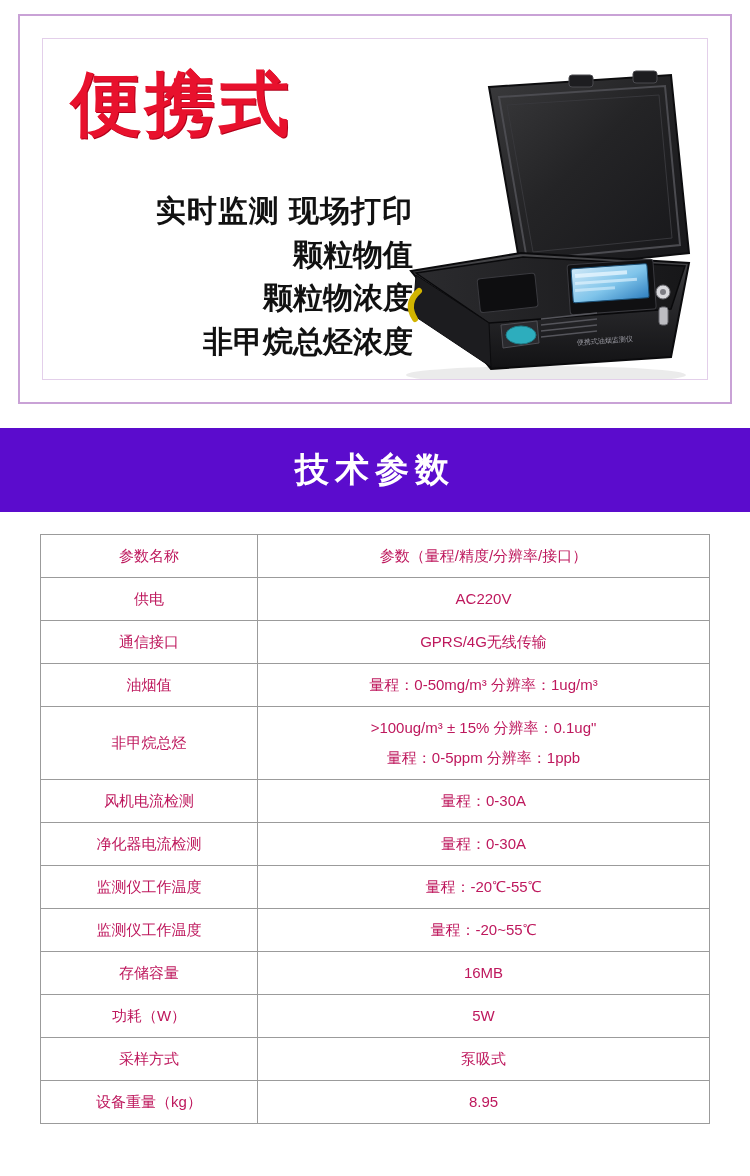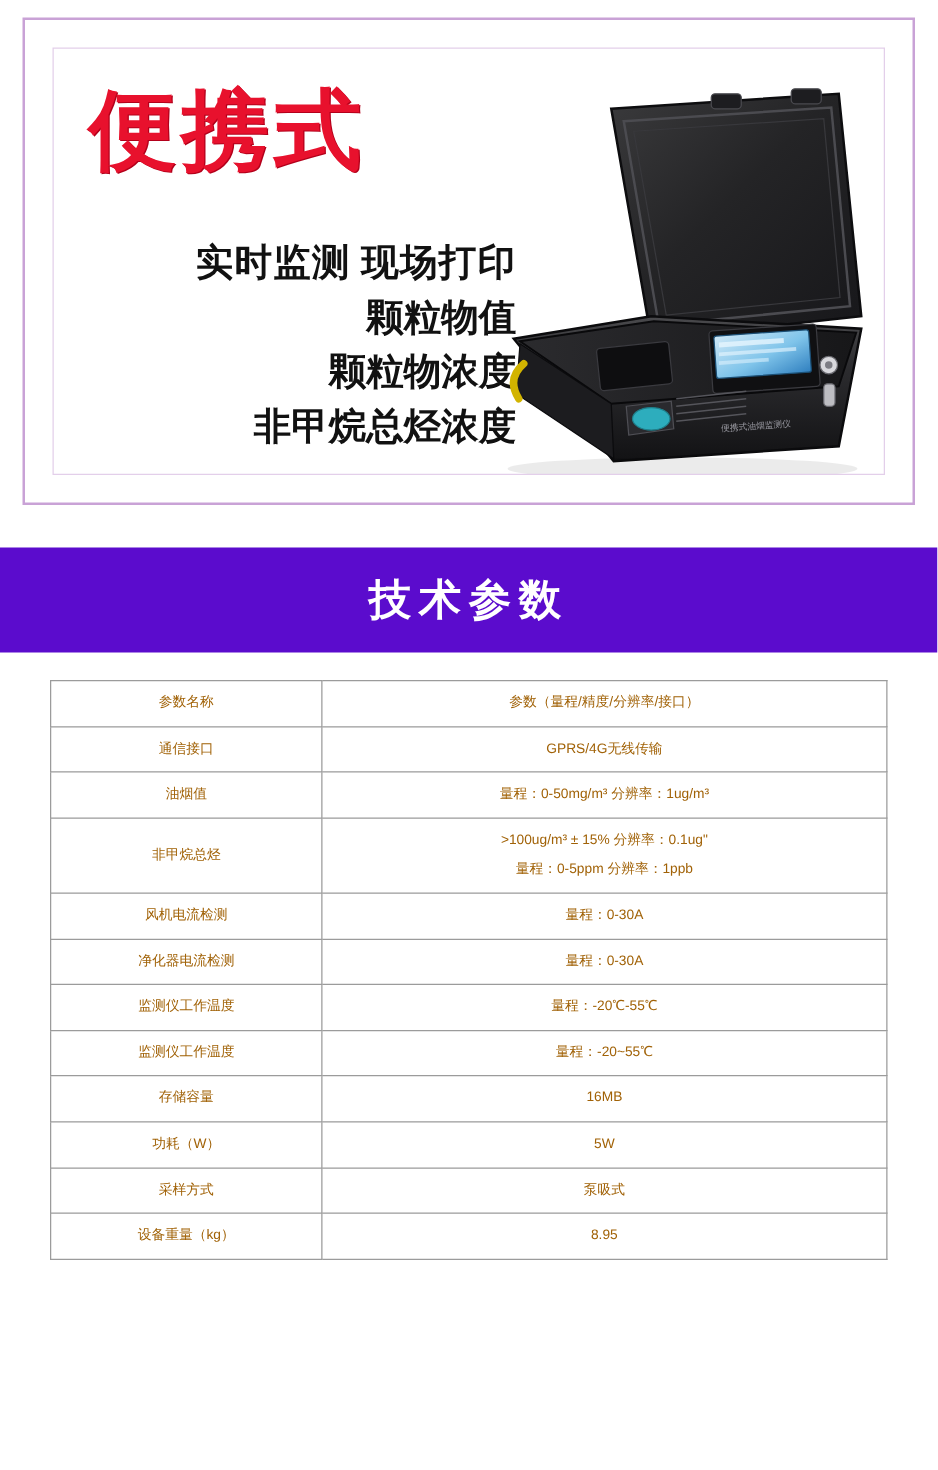--- a/index.html
+++ b/index.html
@@ -60,7 +60,6 @@
   }
   .hero-sub .line1 {
     letter-spacing: 1px;
-    font-family: Liberation Serif, serif;
   }
 
   

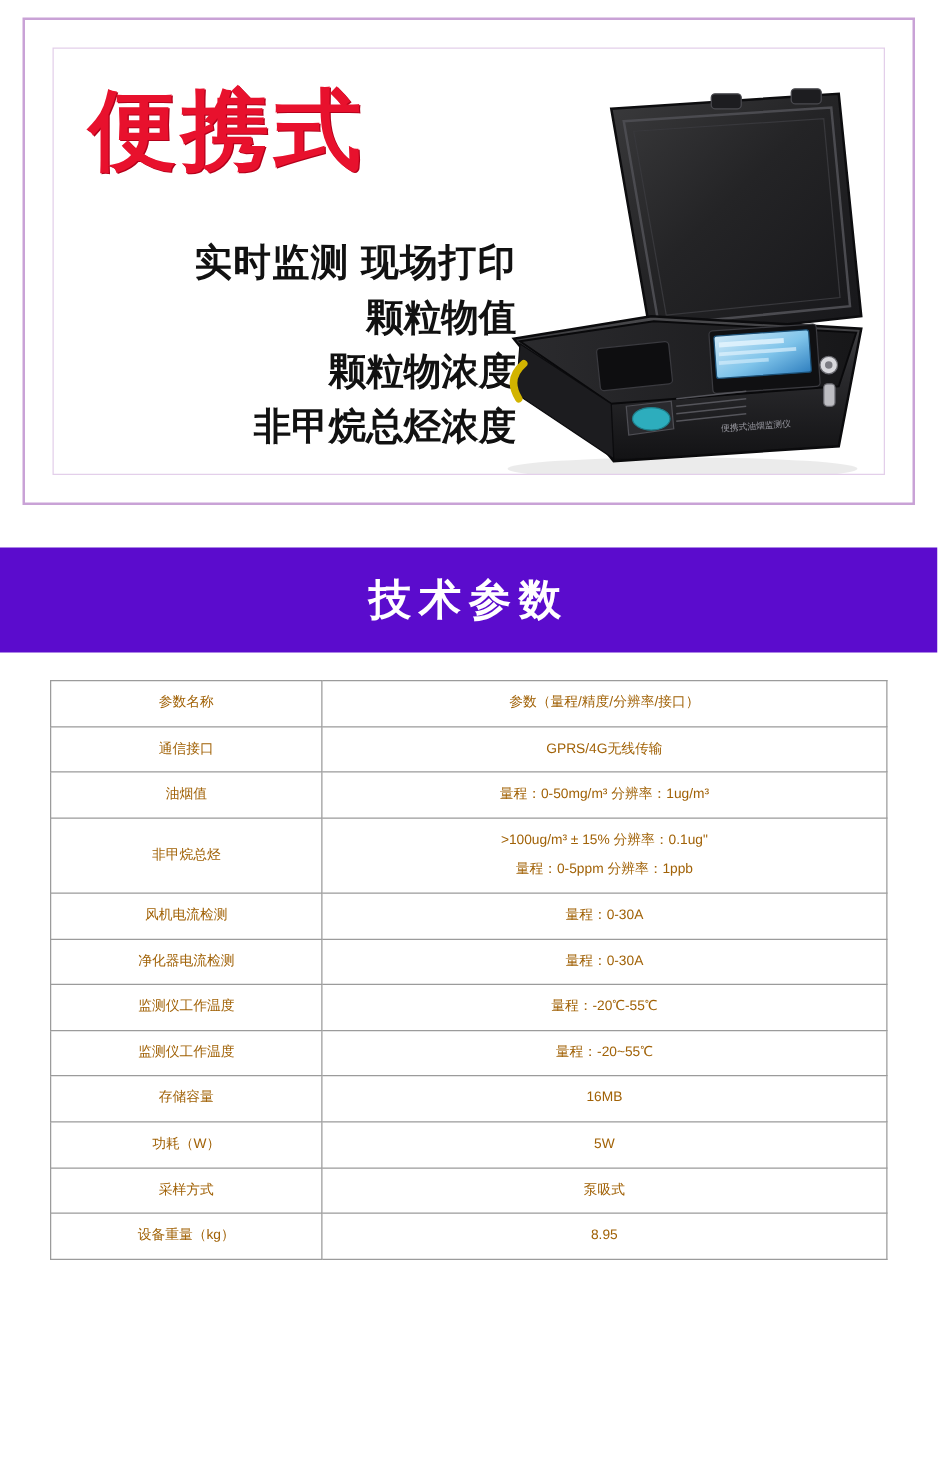--- a/index.html
+++ b/index.html
@@ -73,7 +73,7 @@
 
   
   .band {
-    margin-top: 34px;
+    margin-top: 24px;
     background: #5b0ccd;
     height: 84px;
     display: flex;

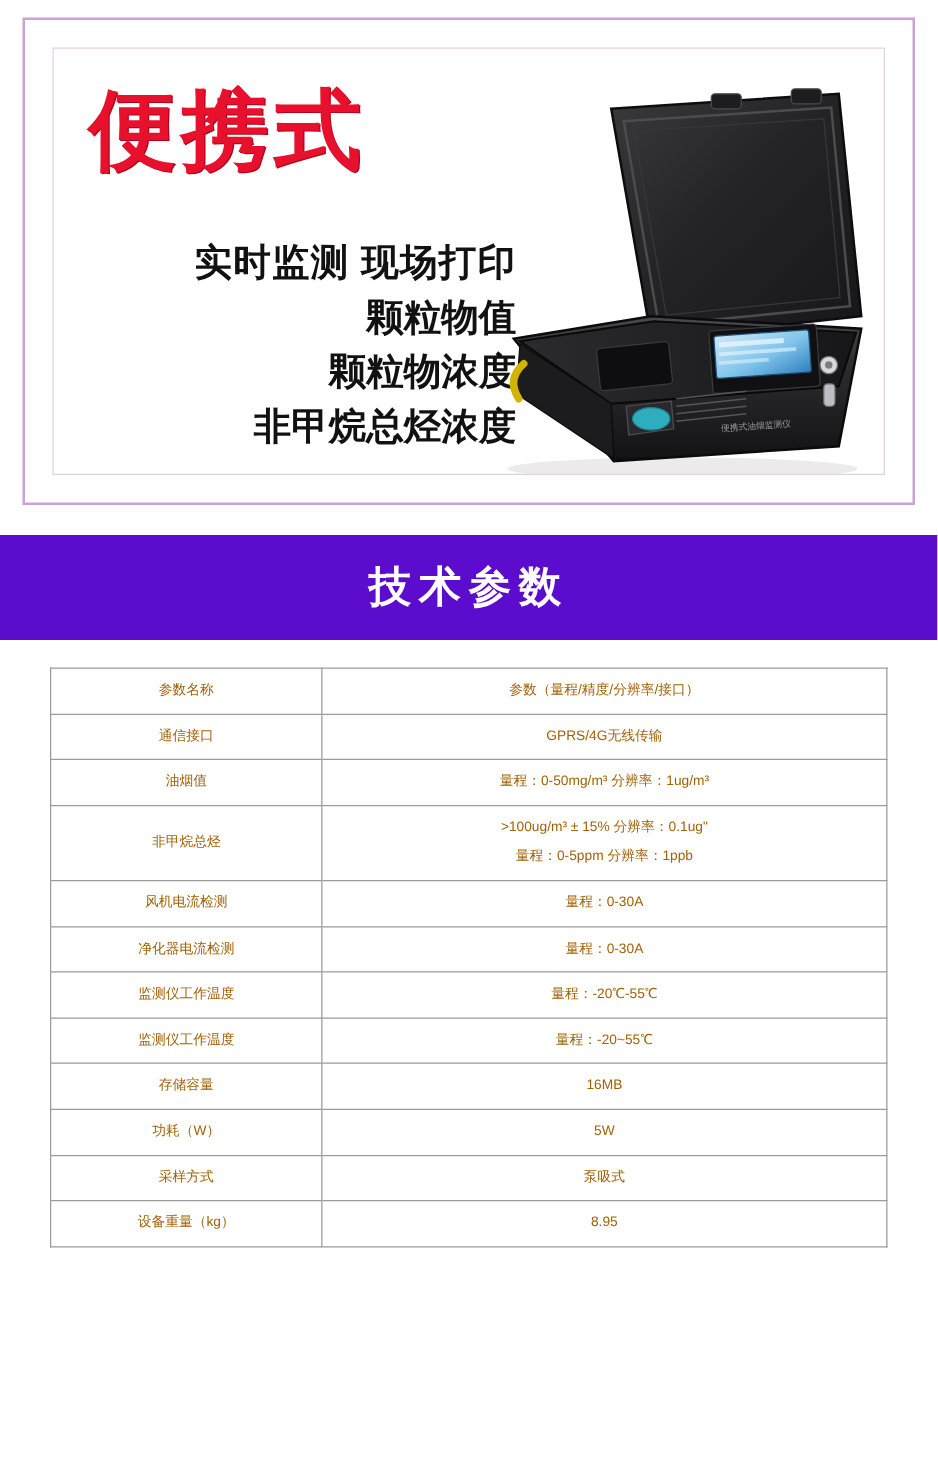--- a/index.html
+++ b/index.html
@@ -101,8 +101,8 @@
     border: 1px solid #9b9b9b;
     text-align: center;
     vertical-align: middle;
-    font-size: 11px;
-    color: #a16207;
+    font-size: 15px;
+    color: #be185d;
     padding: 9px 4px;
     line-height: 1.6;
     font-family: "Liberation Sans", sans-serif;

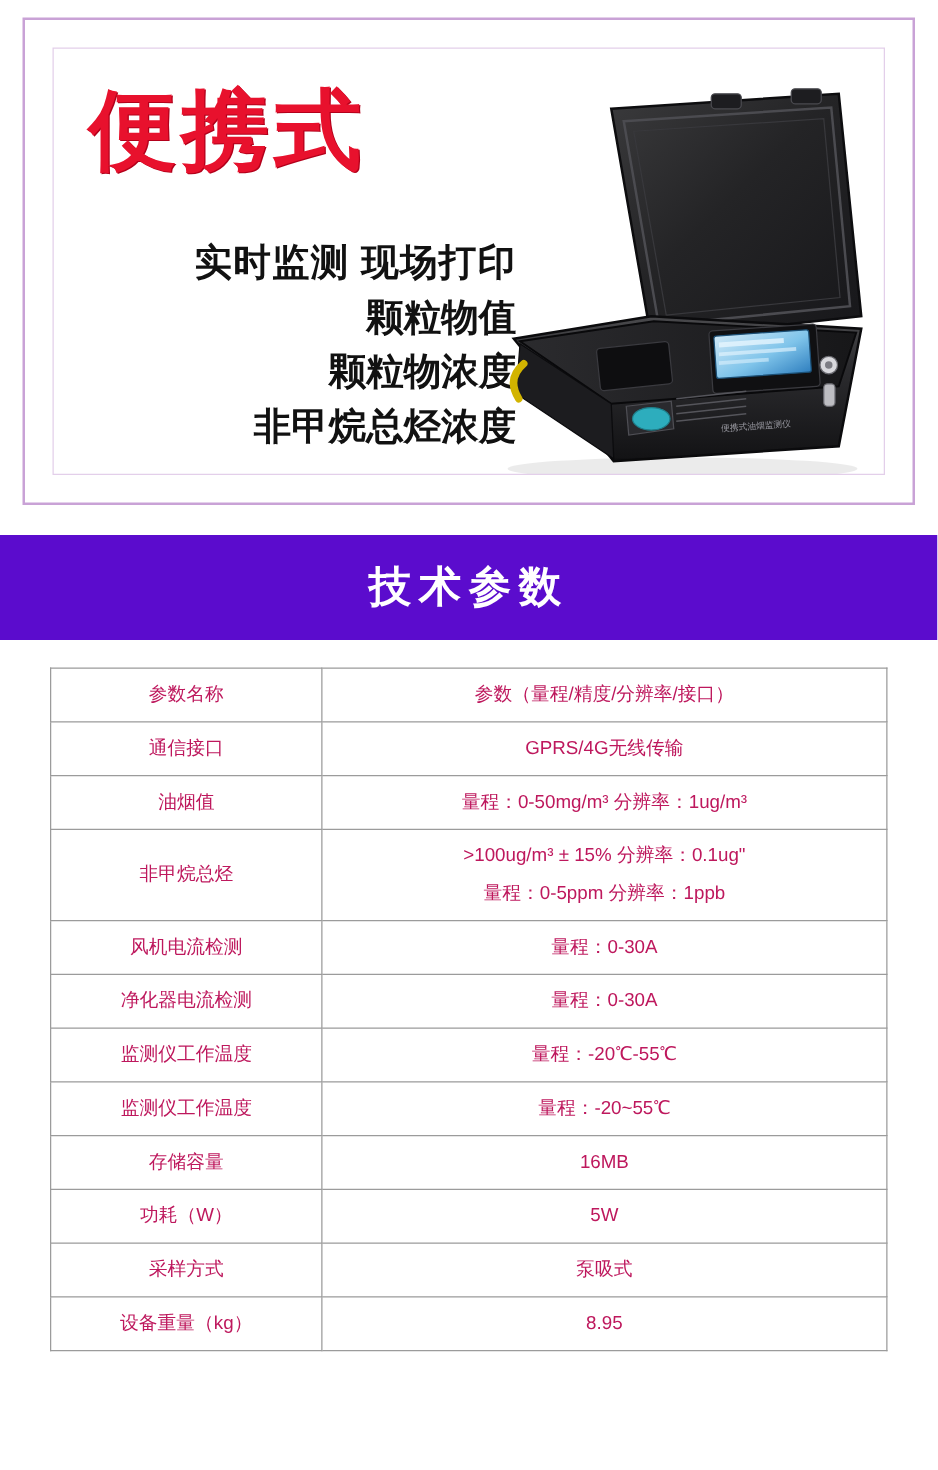--- a/index.html
+++ b/index.html
@@ -219,6 +219,10 @@
       </tr>
 
       <tr>
+        <td class="name">供电</td>
+        <td>AC220V</td>
+      </tr>
+      <tr>
         <td class="name">通信接口</td>
         <td>GPRS/4G无线传输</td>
       </tr>

